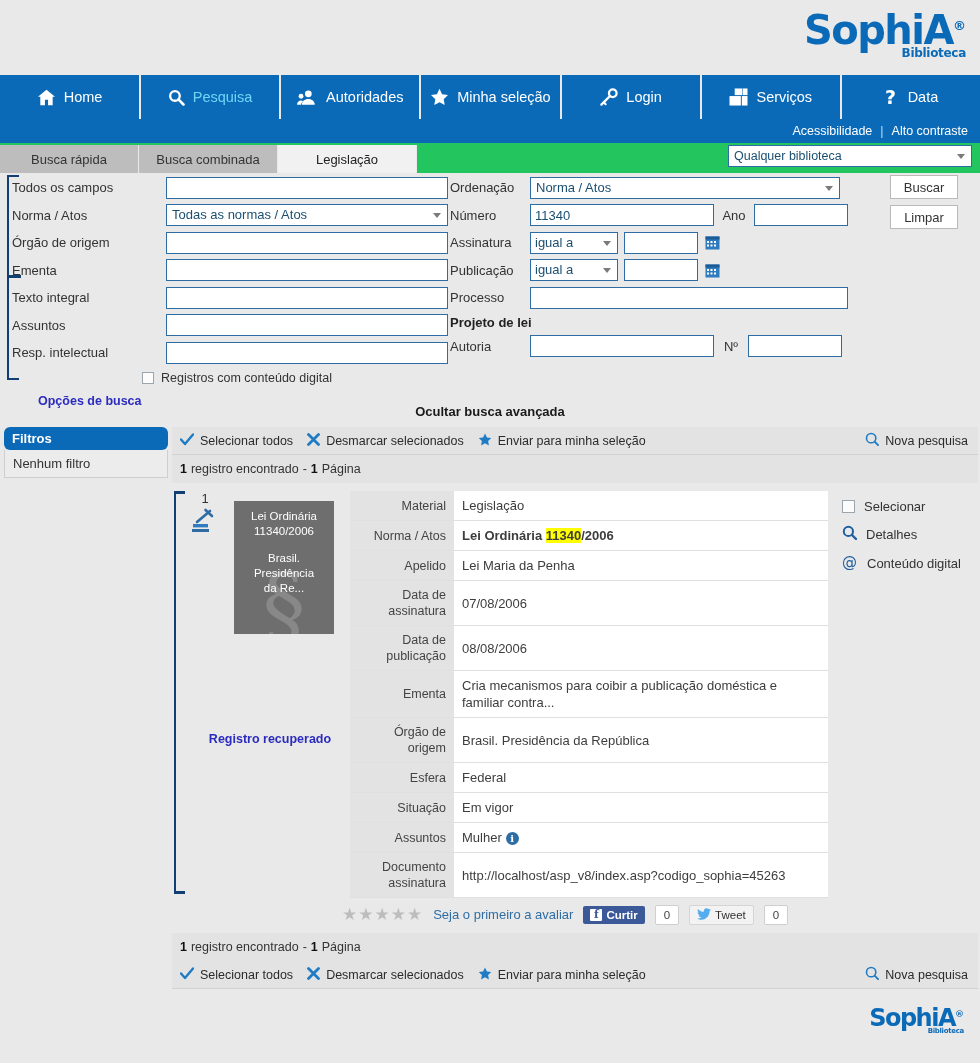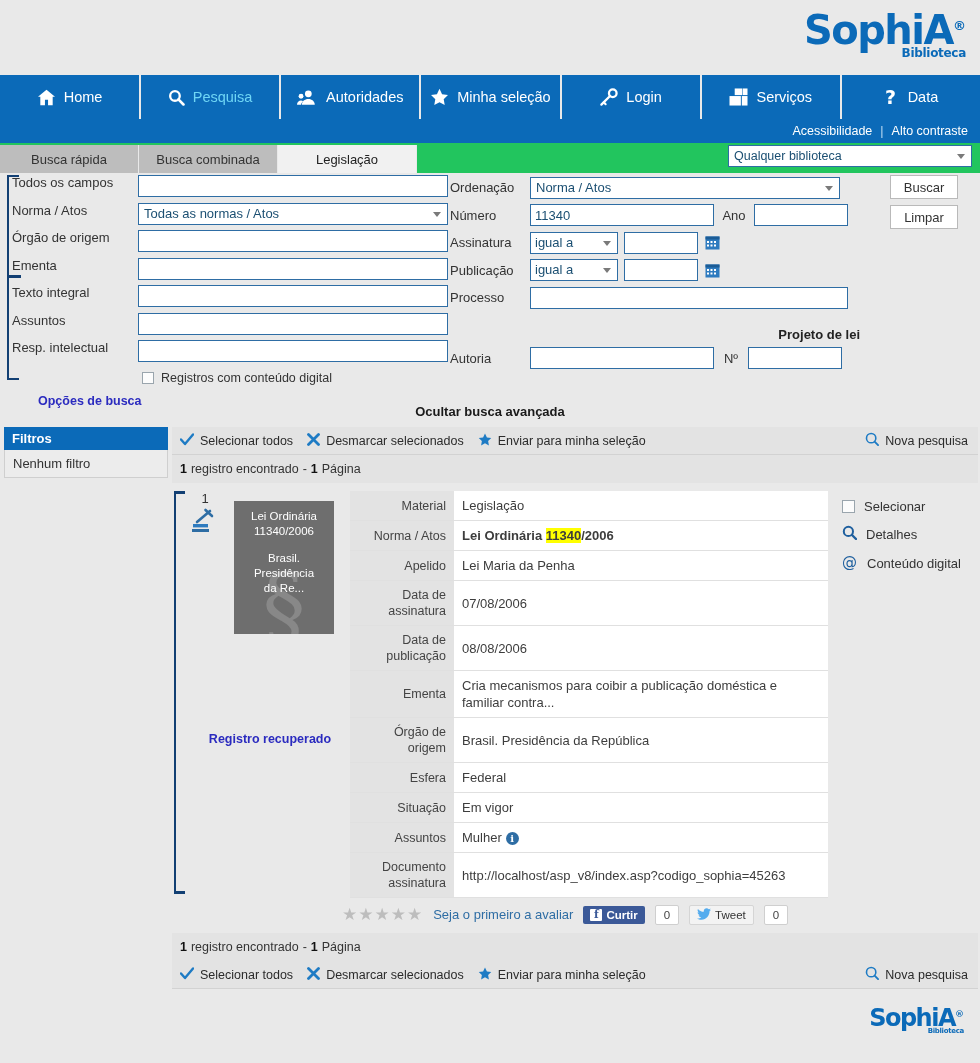--- a/index.html
+++ b/index.html
@@ -84,7 +84,7 @@
   }
 
   .form-left { position: absolute; left: 8px; top: 2px; width: 440px; }
-  .frow { display: flex; align-items: flex-start; height: 25.5px; margin-bottom: 2px; }
+  .frow { display: flex; align-items: center; height: 25.5px; margin-bottom: 2px; gap: 28px; }
   .flabel { width: 130px; font-size: 13px; color: #333; padding-left: 4px; }
   .finput {
     flex: 1; height: 22px; border: 1px solid #2e6da4; background: #fff;

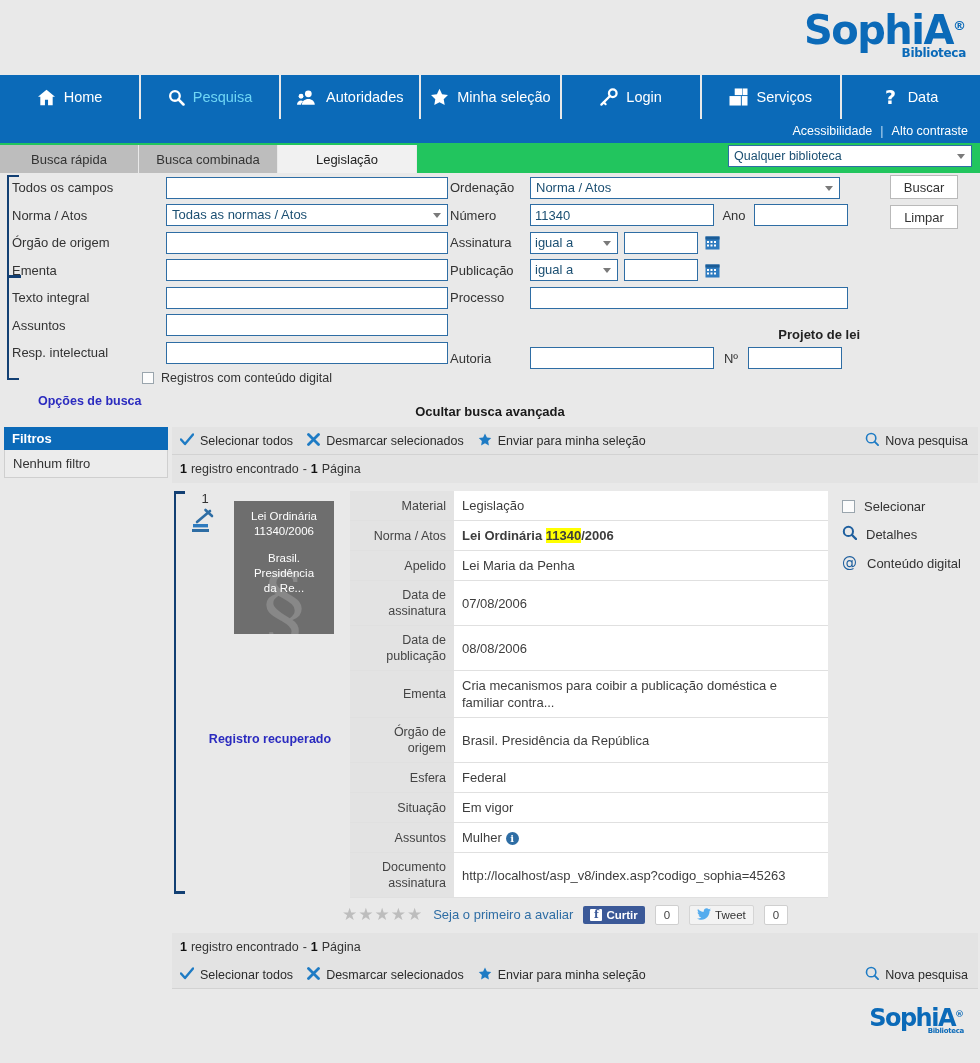--- a/index.html
+++ b/index.html
@@ -121,7 +121,7 @@
     font-family: "Liberation Sans", sans-serif;
   }
   .cal-icon { margin-left: 7px; cursor: pointer; display: inline-flex; }
-  .proj-title { font-weight: bold; font-size: 13px; color: #222; margin: 16px 0 4px 0; text-align: right; }
+  .proj-title { font-weight: bold; font-size: 13px; color: #222; margin: 4px 0 4px 0; }
 
   .btn-col { position: absolute; left: 890px; top: 2px; width: 72px; }
   .btn {

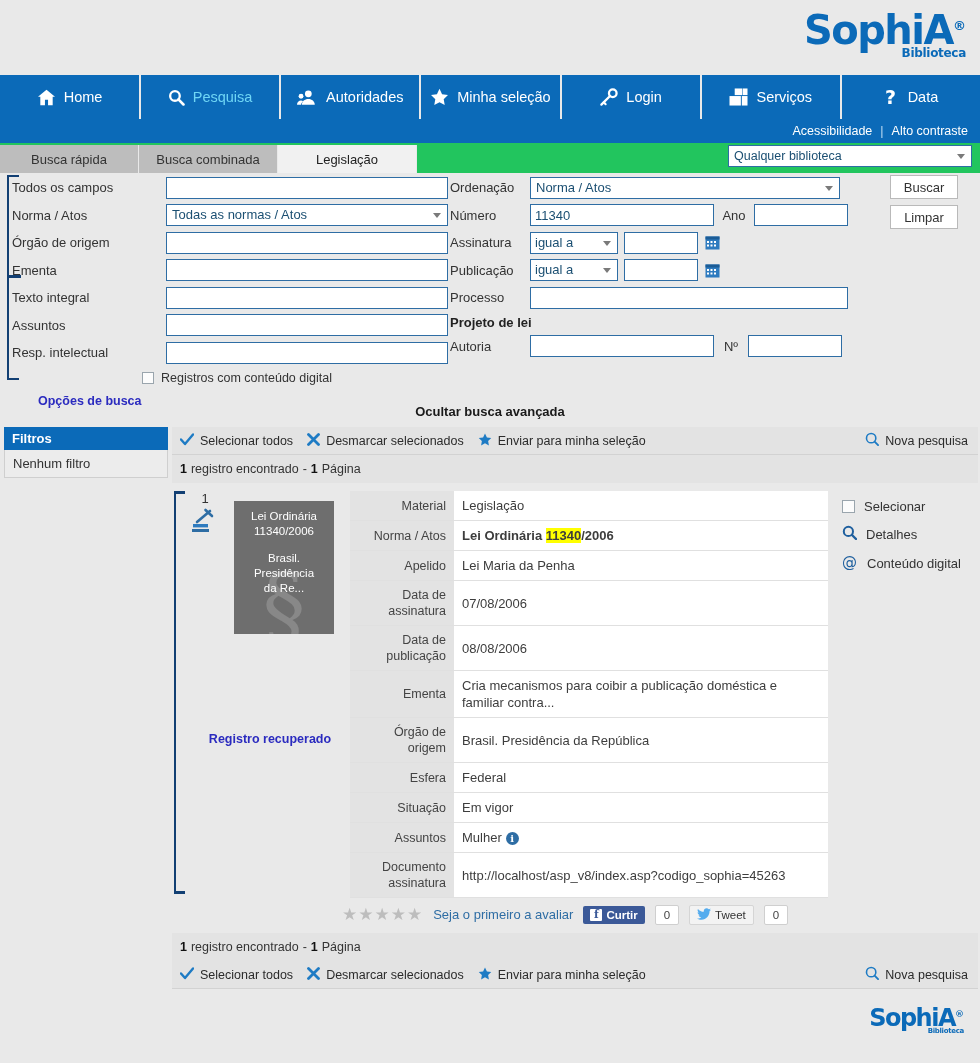--- a/index.html
+++ b/index.html
@@ -142,6 +142,7 @@
   .filters-head {
     background: #0b6ab8; color: #fff; font-size: 13px; font-weight: bold;
     padding: 4px 8px;
+    border-radius: 6px;
   }
   .filters-body {
     background: #ececec; border: 1px solid #cfcfcf; border-top: none;

